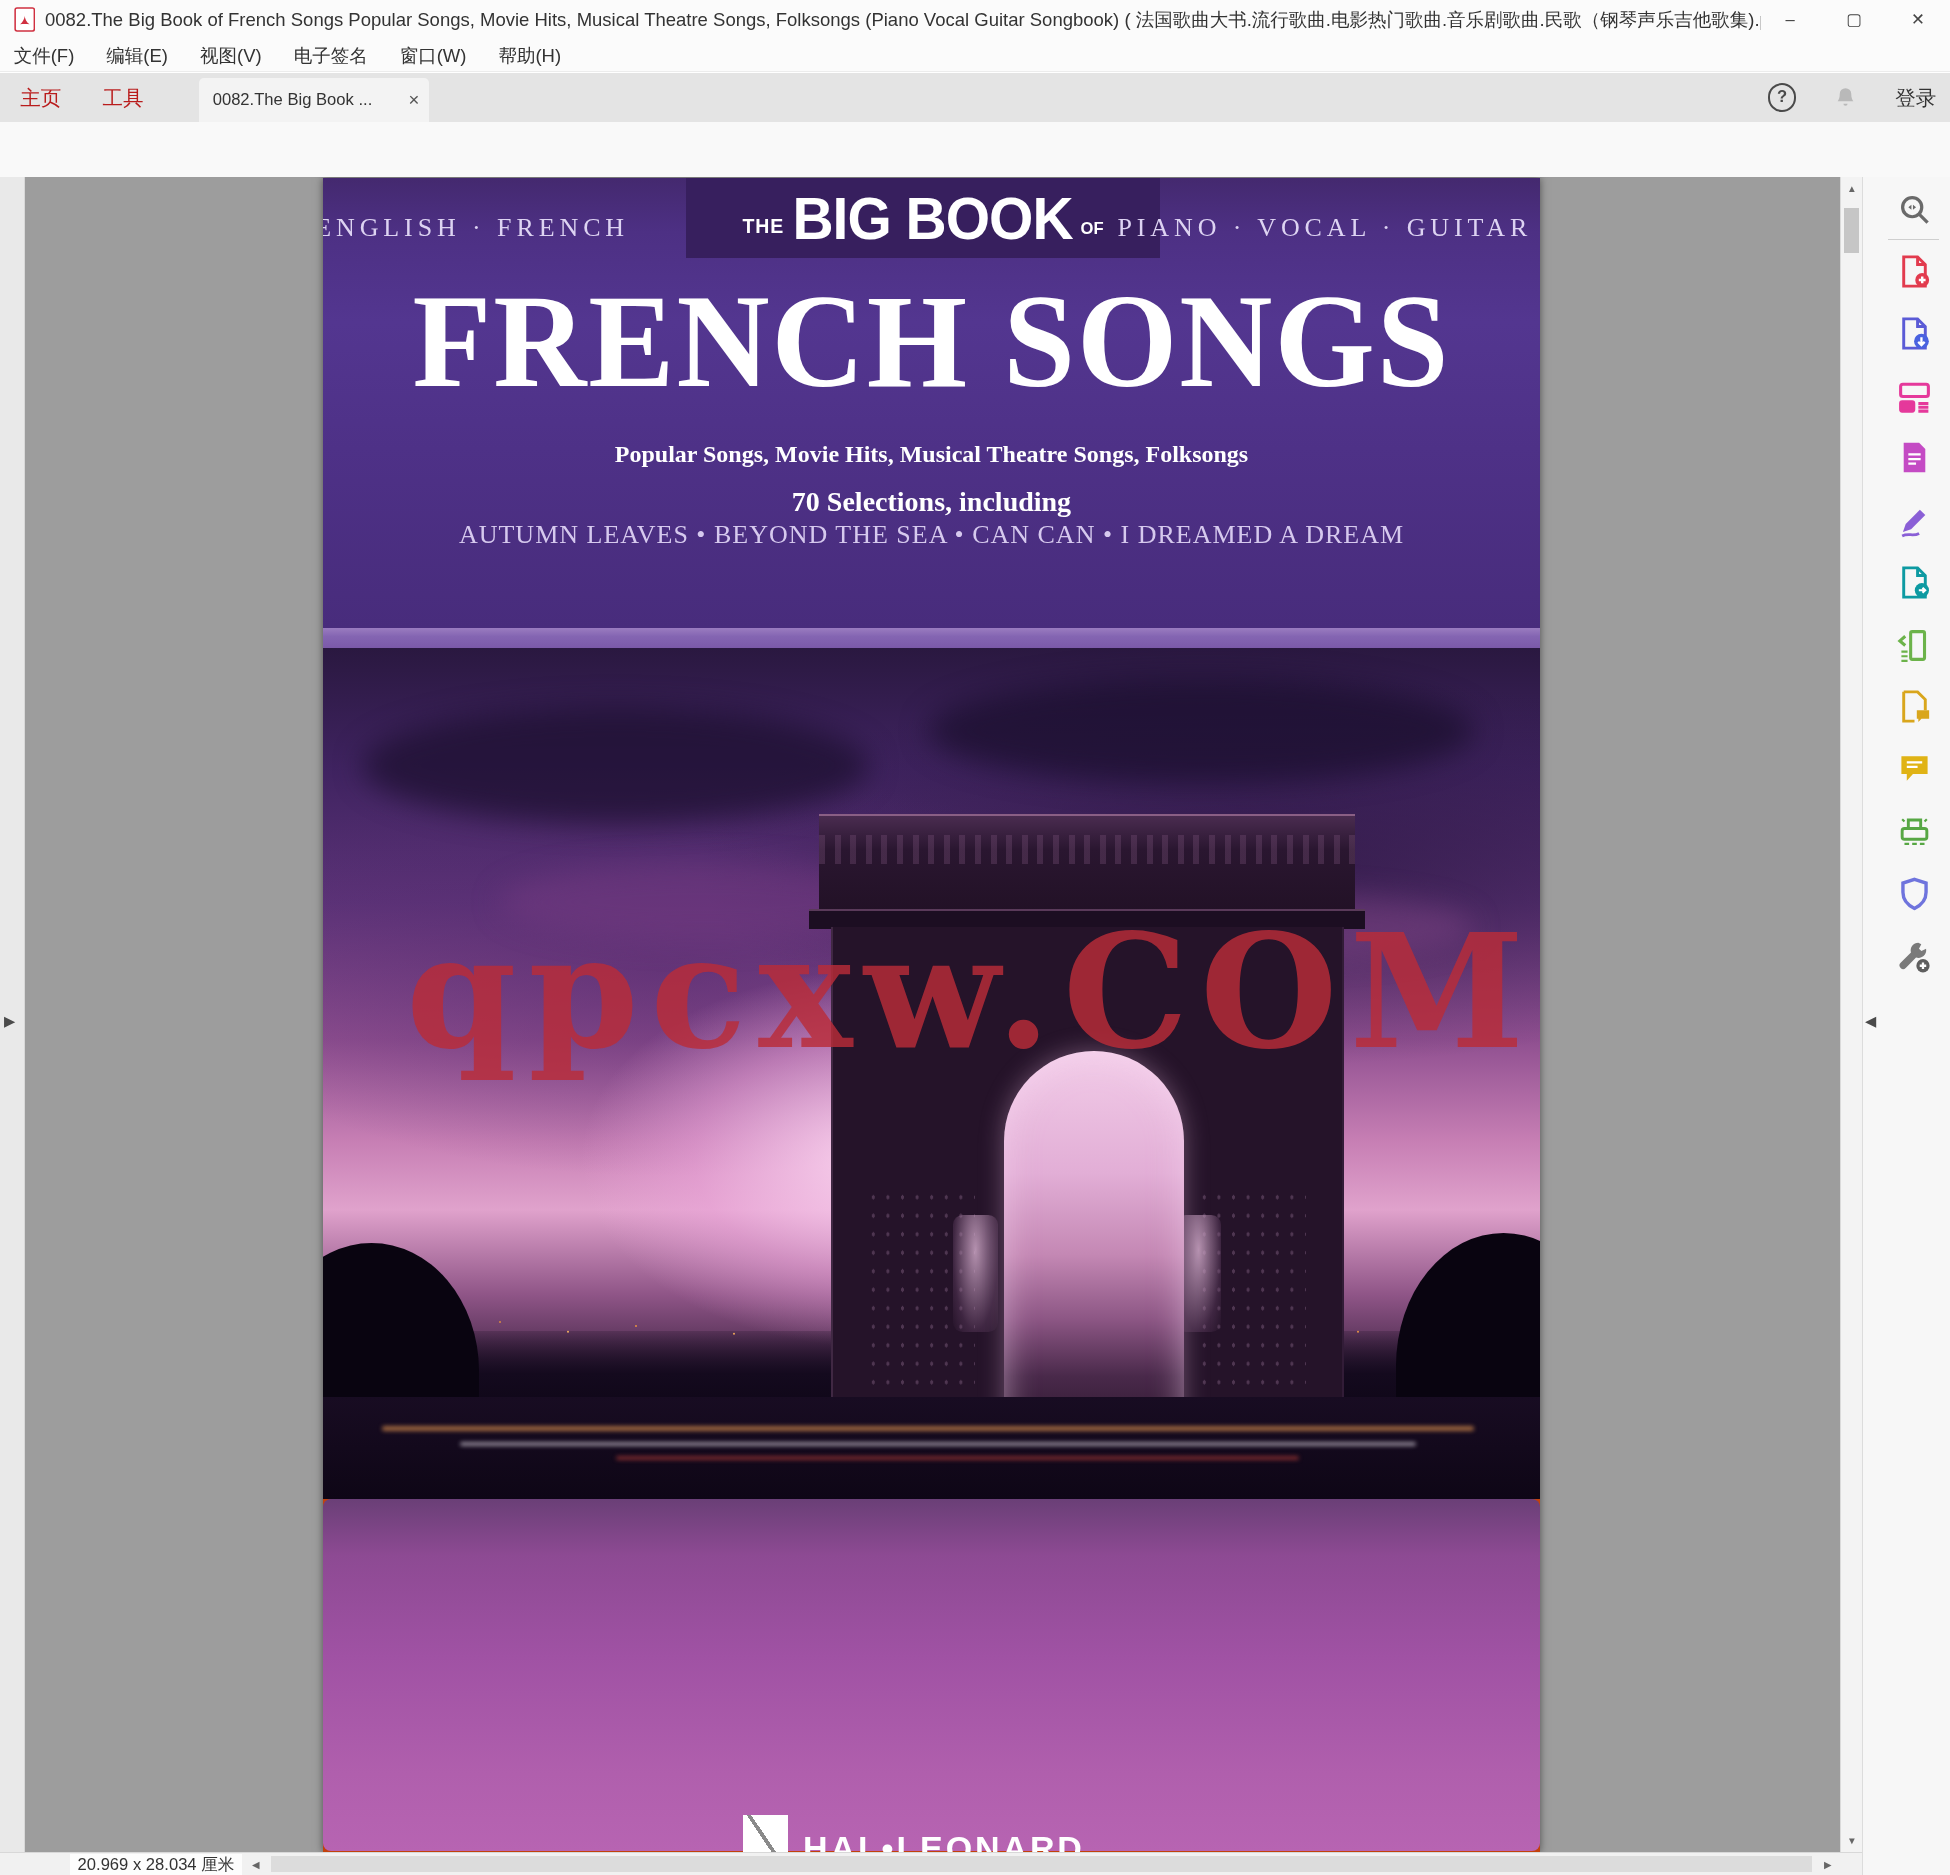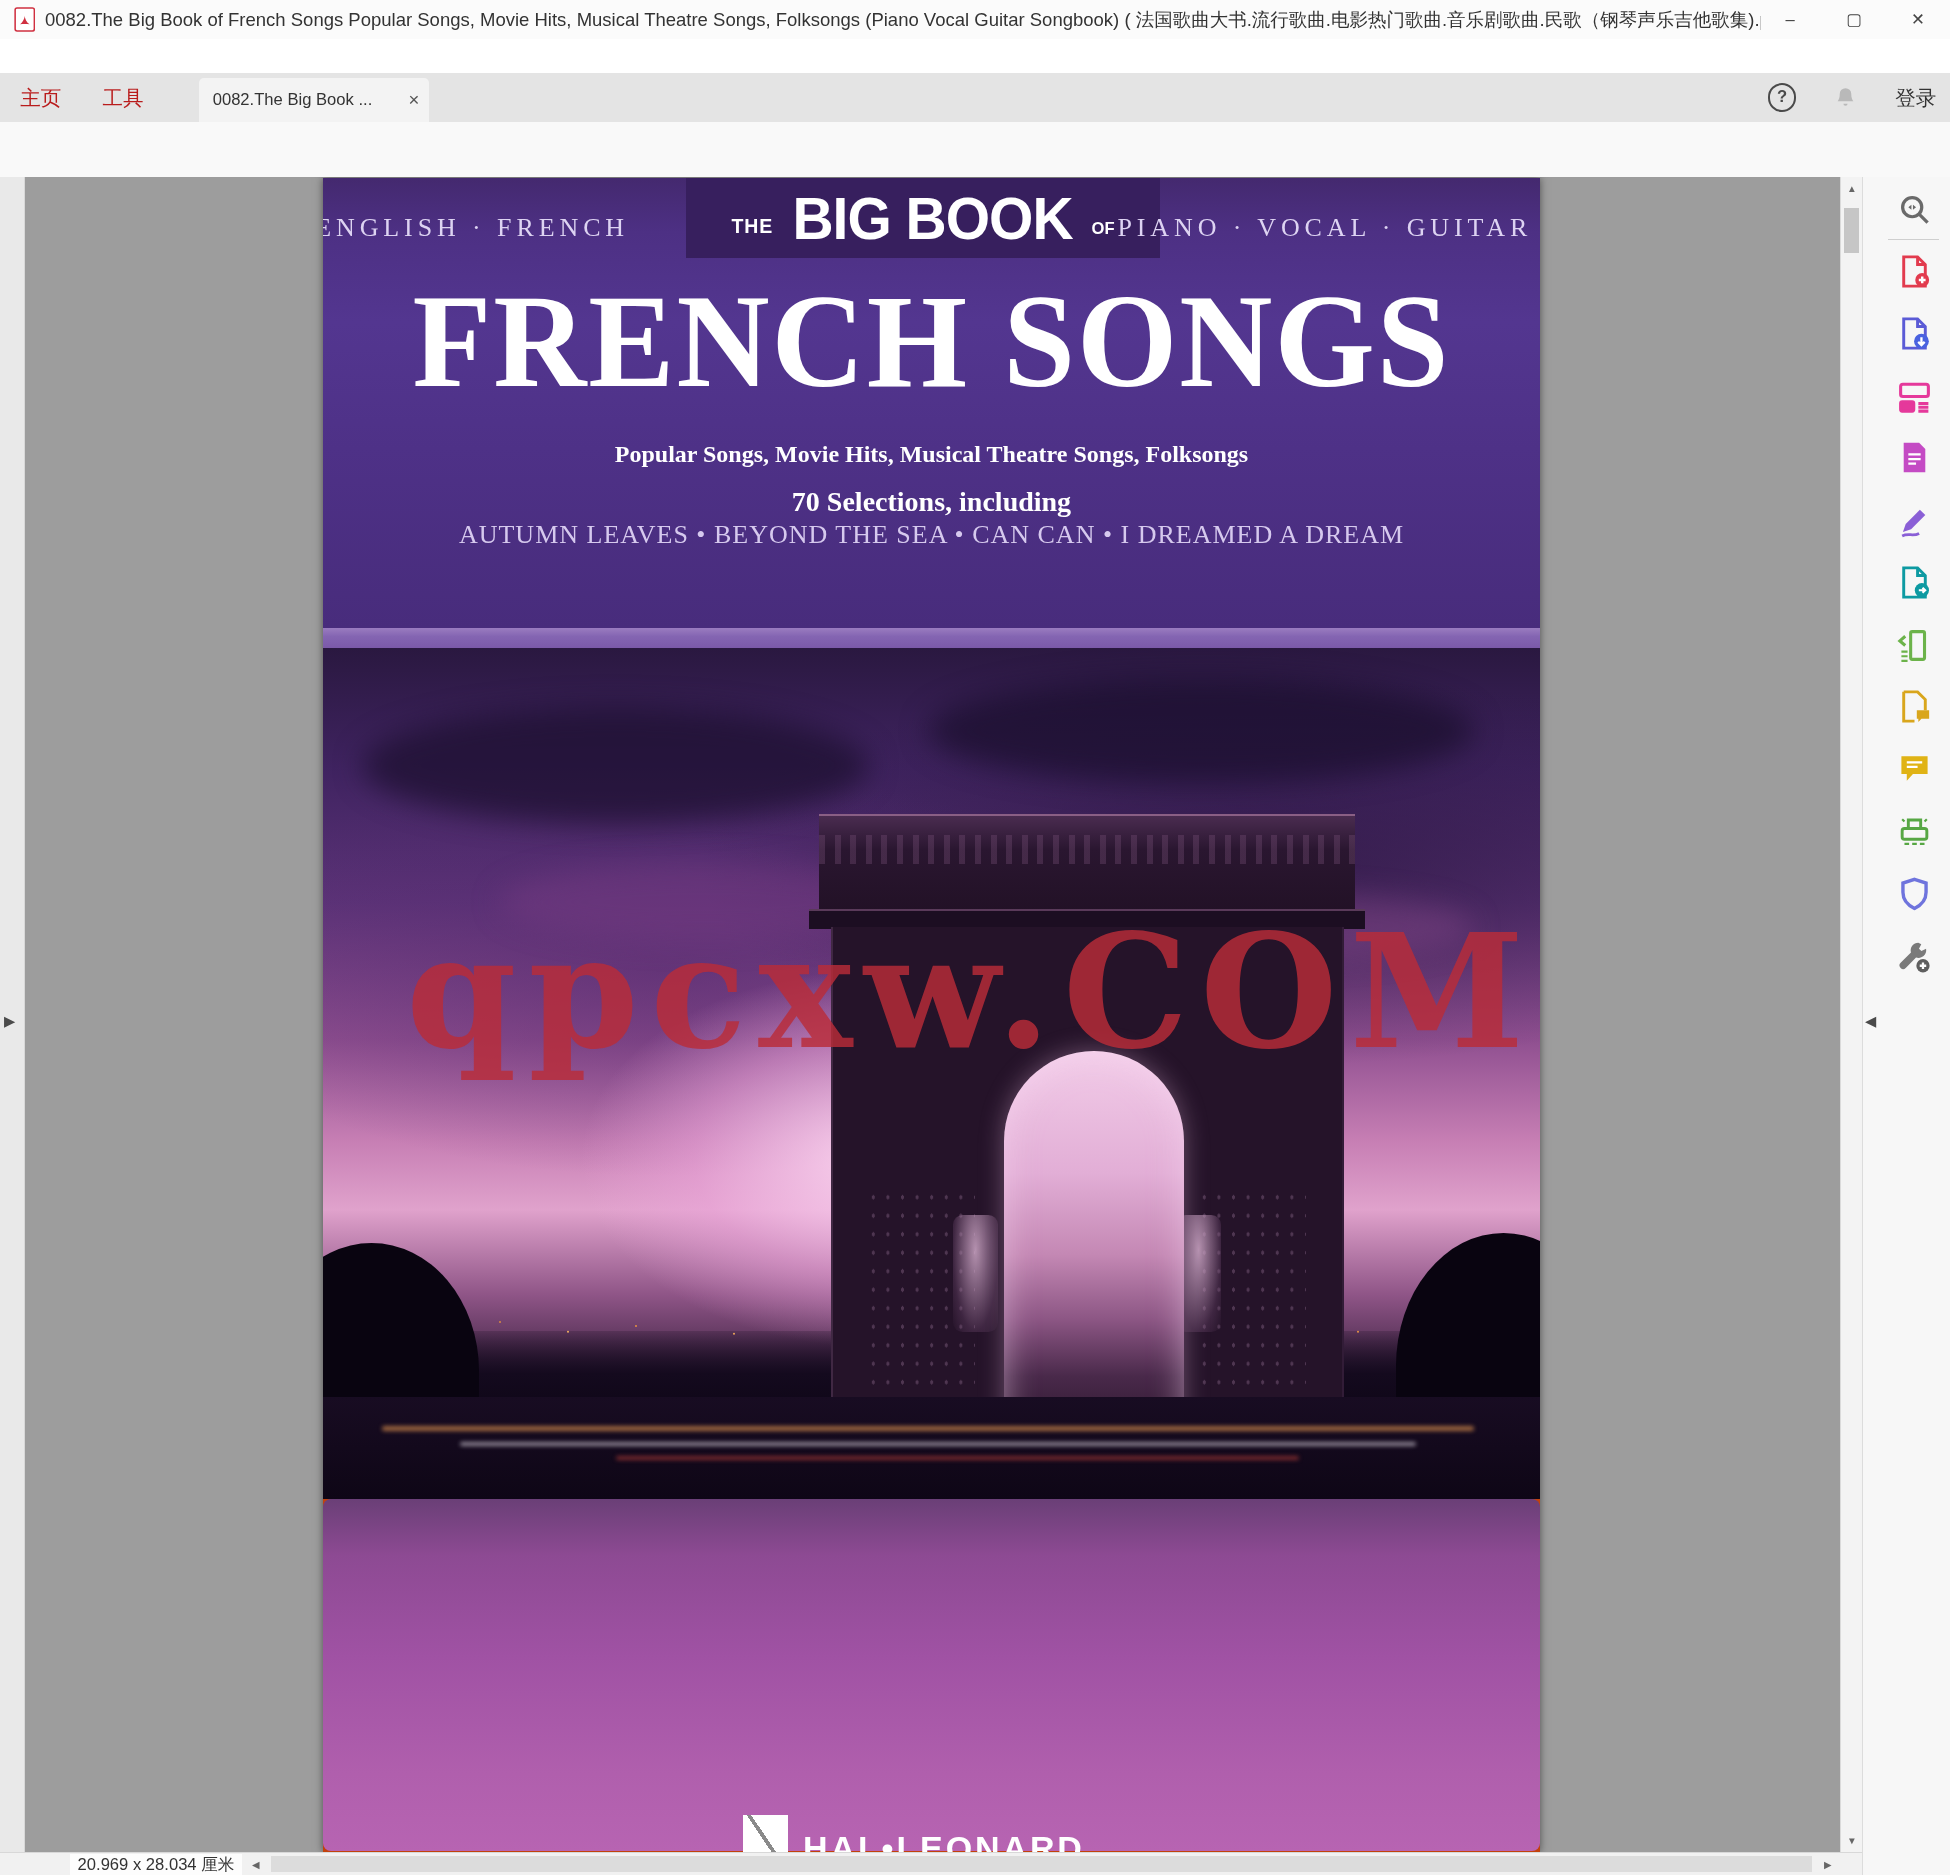--- a/index.html
+++ b/index.html
@@ -134,6 +134,14 @@
     </div>
   </div>
 
+  <div id="menubar">
+    <span class="menu-item">文件(F)</span>
+    <span class="menu-item">编辑(E)</span>
+    <span class="menu-item">视图(V)</span>
+    <span class="menu-item">电子签名</span>
+    <span class="menu-item">窗口(W)</span>
+    <span class="menu-item">帮助(H)</span>
+  </div>
 
   <div id="tabbar">
     <div id="tab-home" class="plain-tab">主页</div>

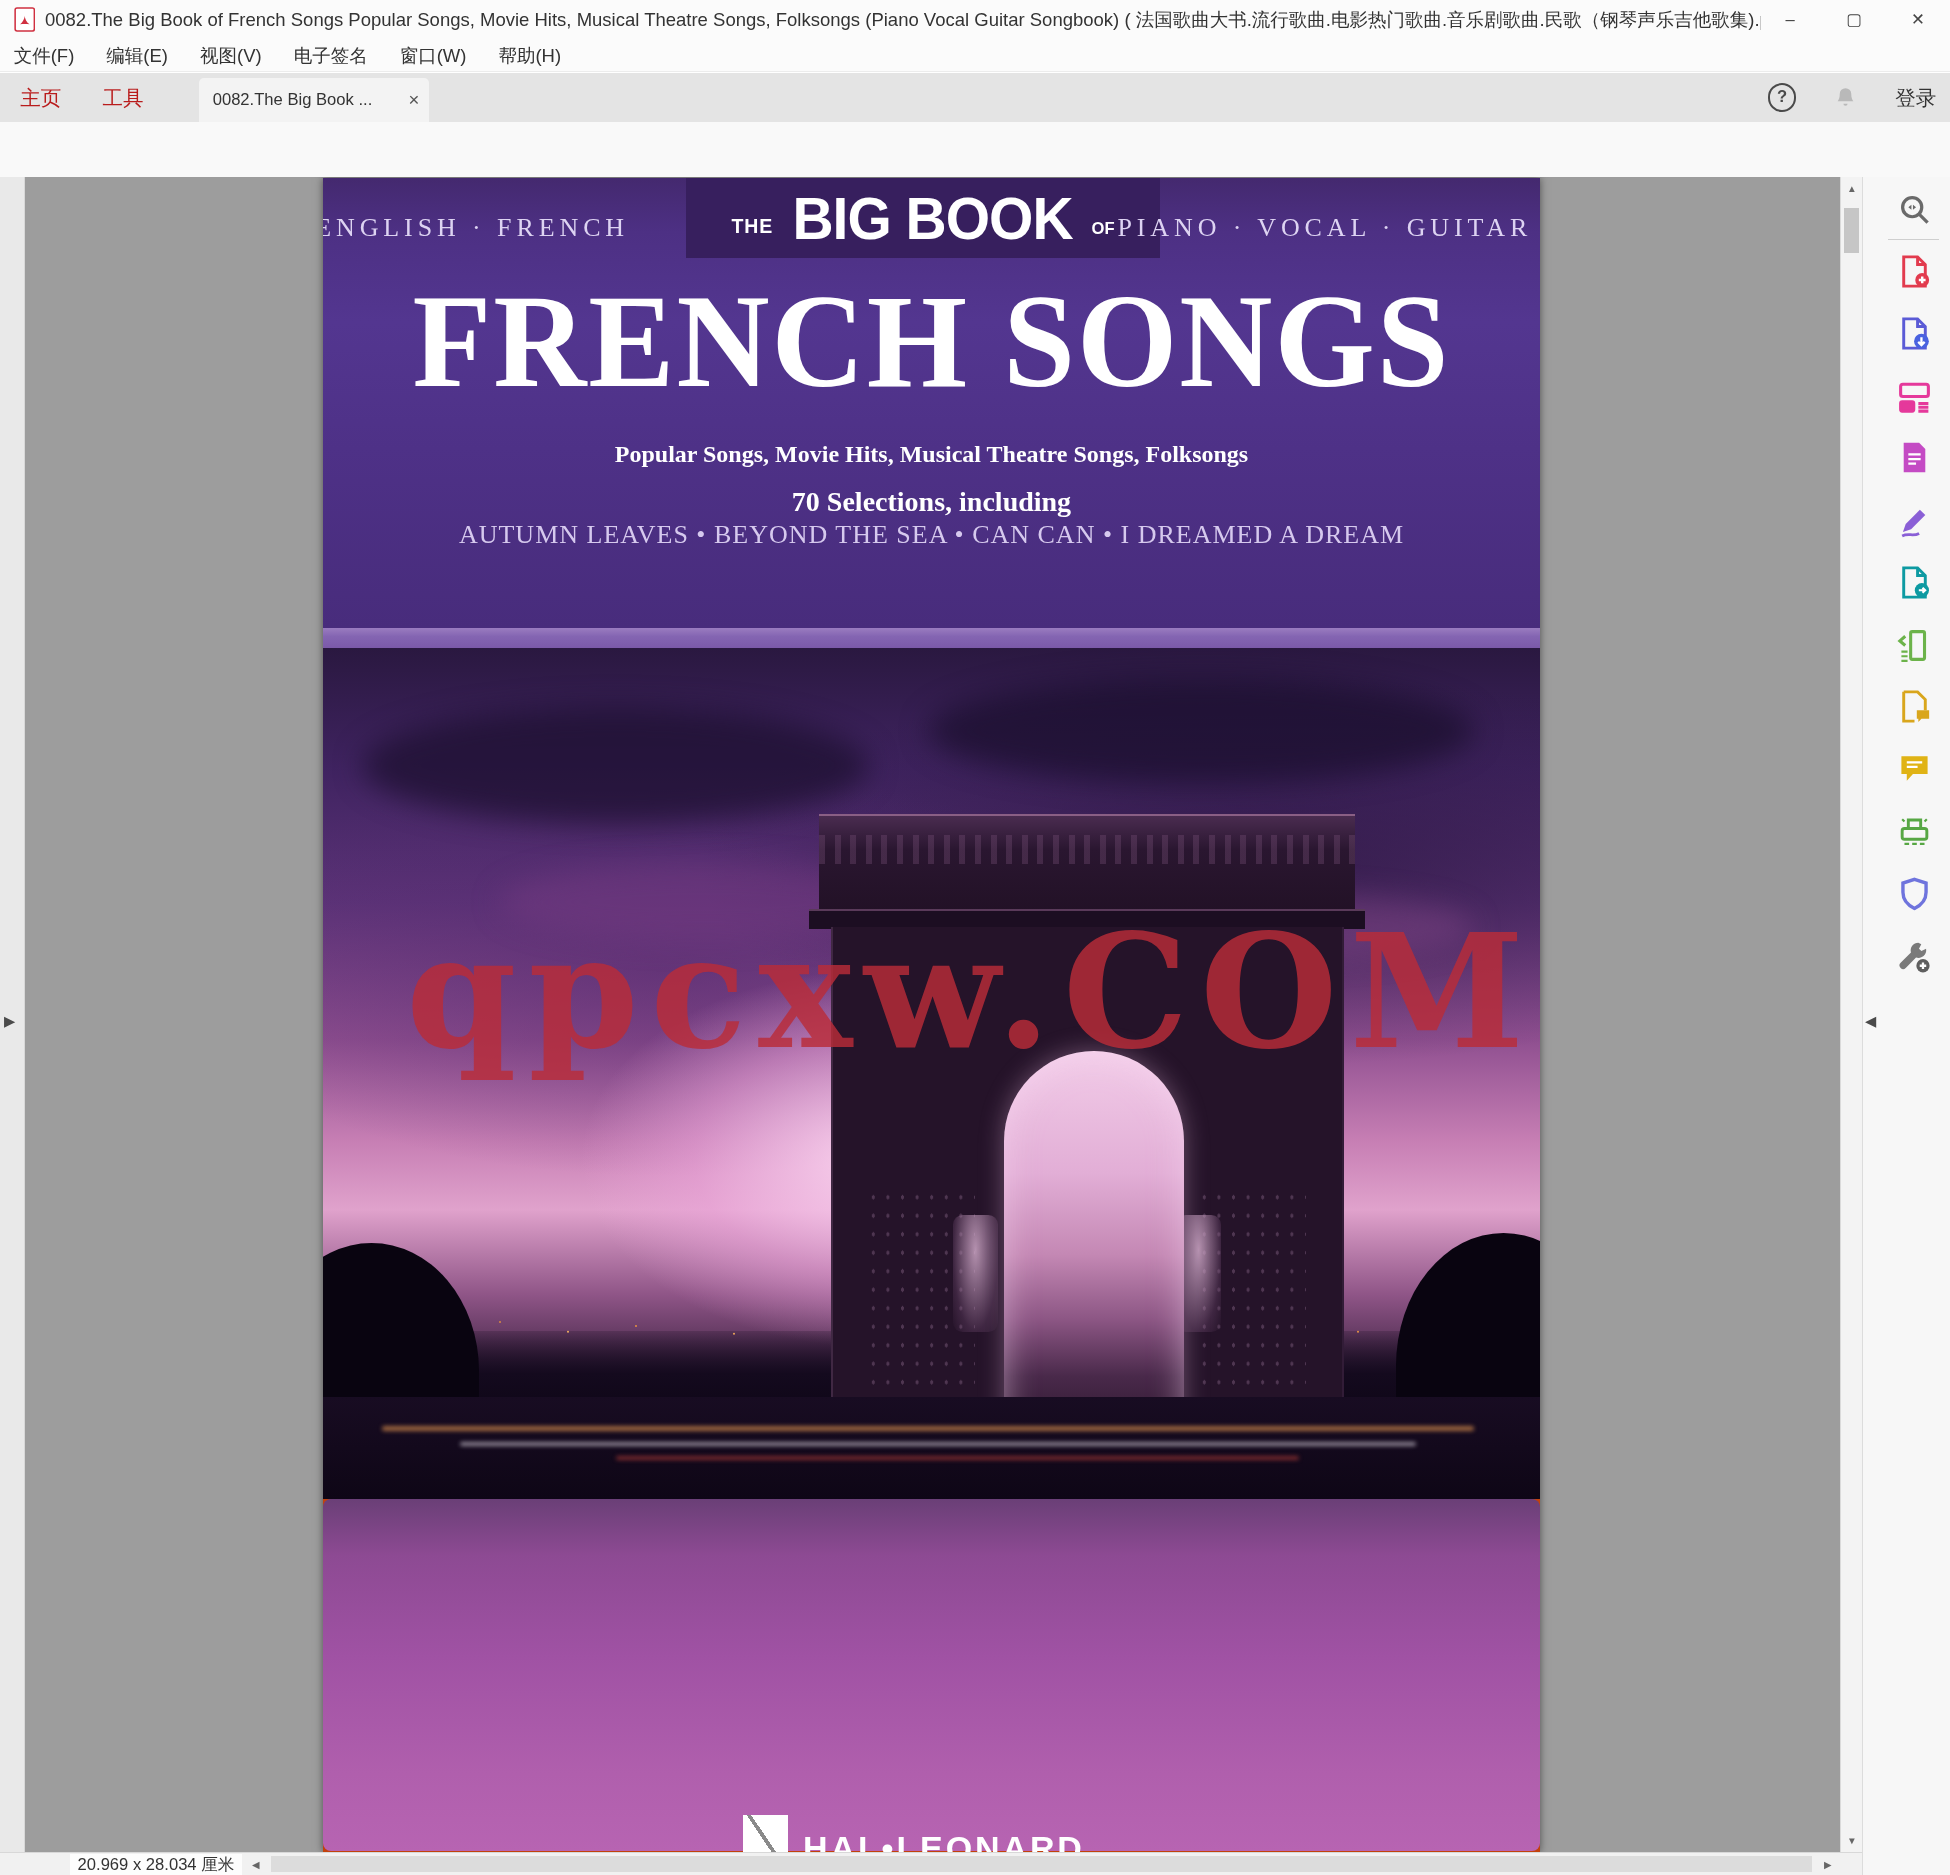--- a/index.html
+++ b/index.html
@@ -43,7 +43,7 @@
   
   #page{position:absolute;left:298px;top:1px;width:1217px;height:1674px;overflow:hidden;background:#c2410c;box-shadow:0 0 7.8px rgba(0,0,0,.5);}
   #cover-top{position:absolute;left:0;top:0;width:1217px;height:450px;background:linear-gradient(180deg,#44296f 0%,#4d3084 12%,#533690 32%,#4e3187 60%,#482c7c 100%);}
-  #logo-box{position:absolute;left:363px;top:0;width:474px;height:80px;background:#371f5e;display:flex;align-items:center;justify-content:center;gap:19px;color:#fff;}
+  #logo-box{position:absolute;left:363px;top:0;width:474px;height:80px;background:#371f5e;display:flex;align-items:center;justify-content:center;gap:8px;color:#fff;}
   #logo-the{font-size:19.5px;font-weight:bold;letter-spacing:1px;margin-top:17.6px;}
   #logo-bigbook{font-size:57px;font-weight:900;letter-spacing:-1px;transform:scaleY(1.05);font-family:"Liberation Sans",sans-serif;}
   #logo-of{font-size:16.6px;font-weight:bold;margin-top:21.5px;}

